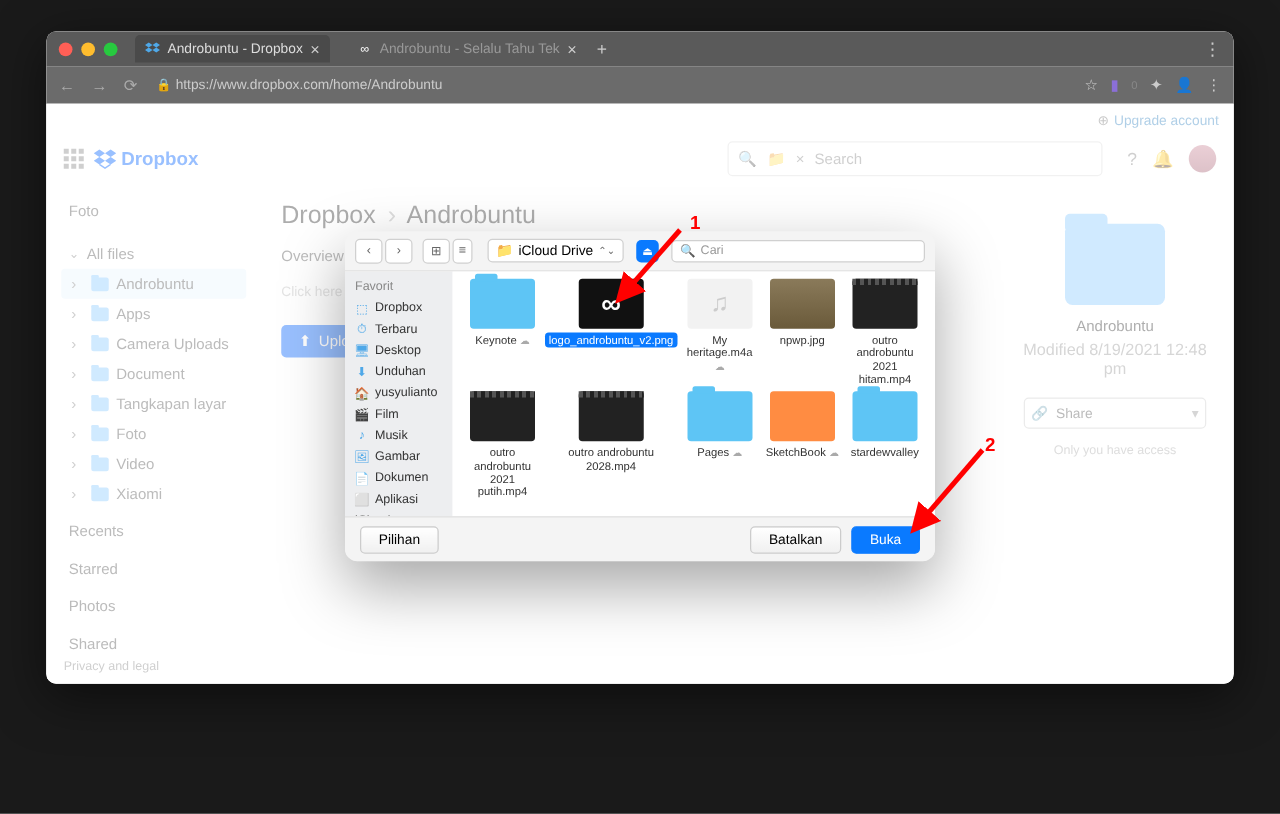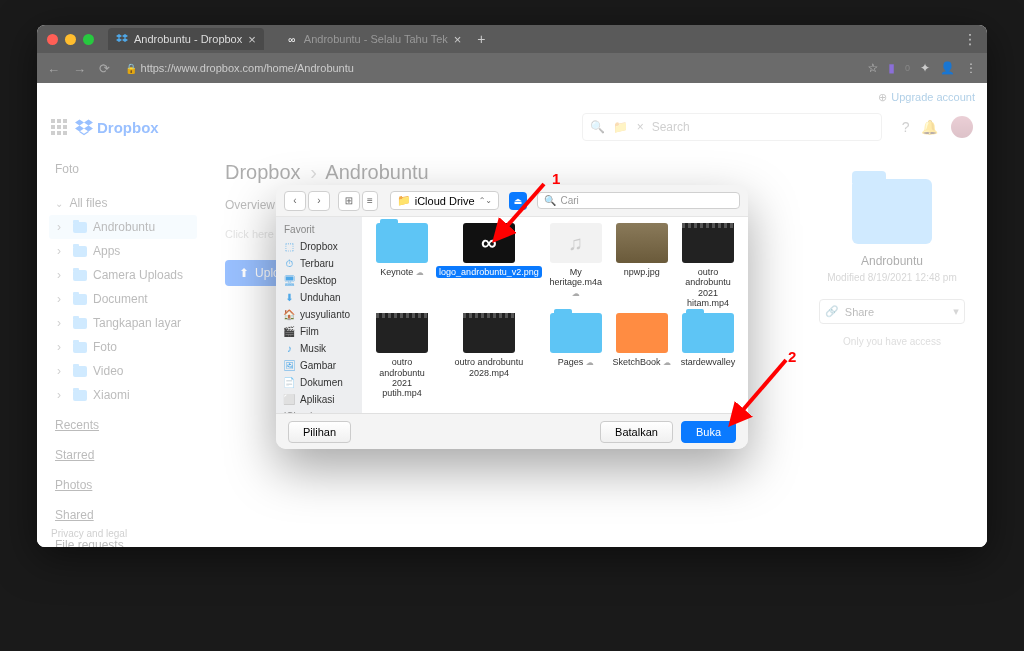--- a/index.html
+++ b/index.html
@@ -65,7 +65,7 @@
 .big-folder { width: 80px; height: 65px; background: #8bcaff; border-radius: 6px; position: relative; margin-bottom: 10px; }
 .big-folder::before { content: ""; position: absolute; top: -8px; left: 0; width: 34px; height: 12px; background: #8bcaff; border-radius: 4px 4px 0 0; }
 .folder-name { font-size: 12px; color: #333; }
-.folder-meta { font-size: 10px; color: #999; margin-top: 4px; }
+.folder-meta { font-size: 13px; color: #999; margin-top: 4px; }
 .share-btn { margin-top: 16px; width: 90%; padding: 5px; border: 1px solid #ccc; border-radius: 4px; background: #fff; font-size: 11px; display: flex; gap: 6px; align-items: center; justify-content: center; color: #555; }
 .access-text { font-size: 10px; color: #aaa; margin-top: 12px; }
 

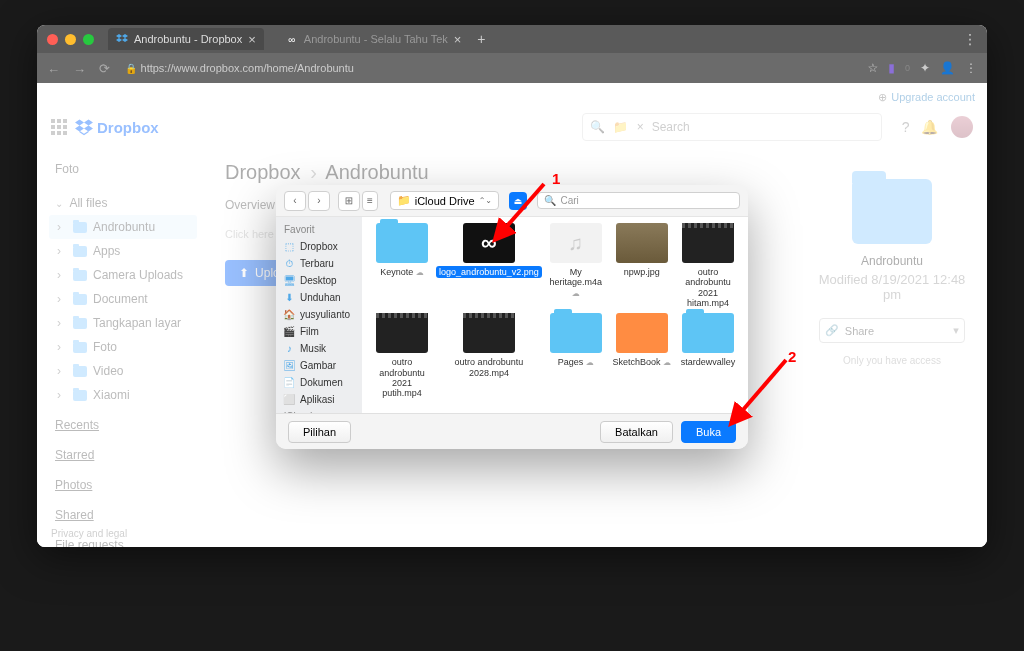--- a/index.html
+++ b/index.html
@@ -49,7 +49,7 @@
 .tree { margin-left: 2px; }
 .tree .side-item::before { content: "›"; color: #888; width: 10px; display: inline-block; }
 .side-spacer { height: 10px; }
-.side-section { margin-top: 0; text-decoration: underline; }
+.side-section { margin-top: 0; }
 .folder-icon-sm { width: 14px; height: 11px; background: #8bcaff; border-radius: 2px; display: inline-block; position: relative; }
 .folder-icon-sm::before { content: ""; position: absolute; top: -2px; left: 0; width: 6px; height: 3px; background: #8bcaff; border-radius: 1px 1px 0 0; }
 .caret { font-size: 10px; color: #888; }

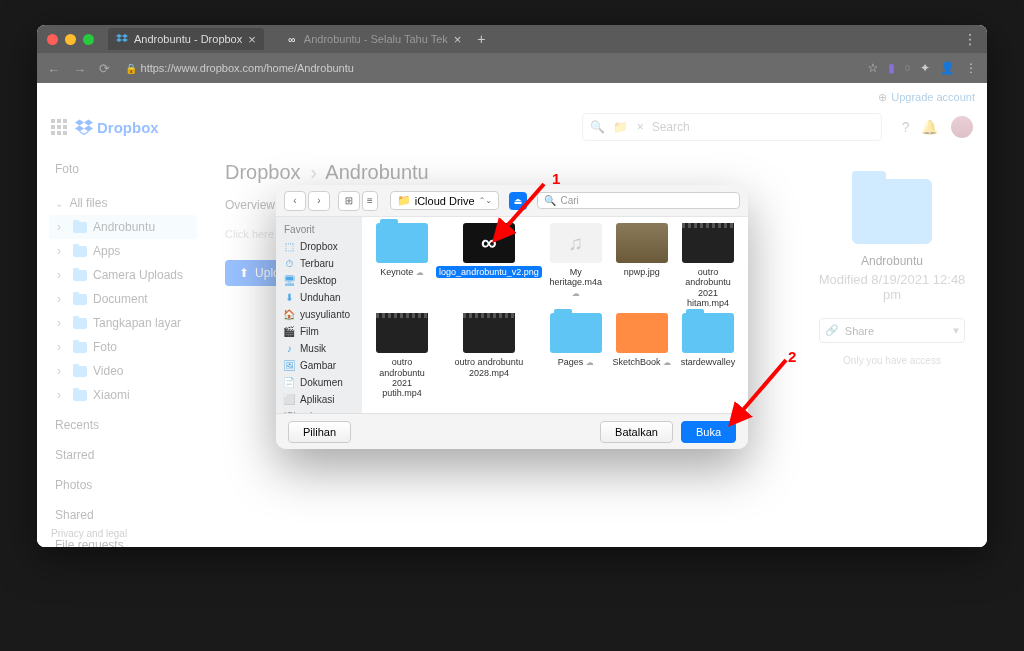--- a/index.html
+++ b/index.html
@@ -214,7 +214,6 @@
             <div class="side-item" style="margin-top: 6px;">Starred</div>
             <div class="side-item" style="margin-top: 6px;">Photos</div>
             <div class="side-item" style="margin-top: 6px;">Shared</div>
-            <div class="side-item" style="margin-top: 6px;">File requests</div>
           </div>
       </div>
 

